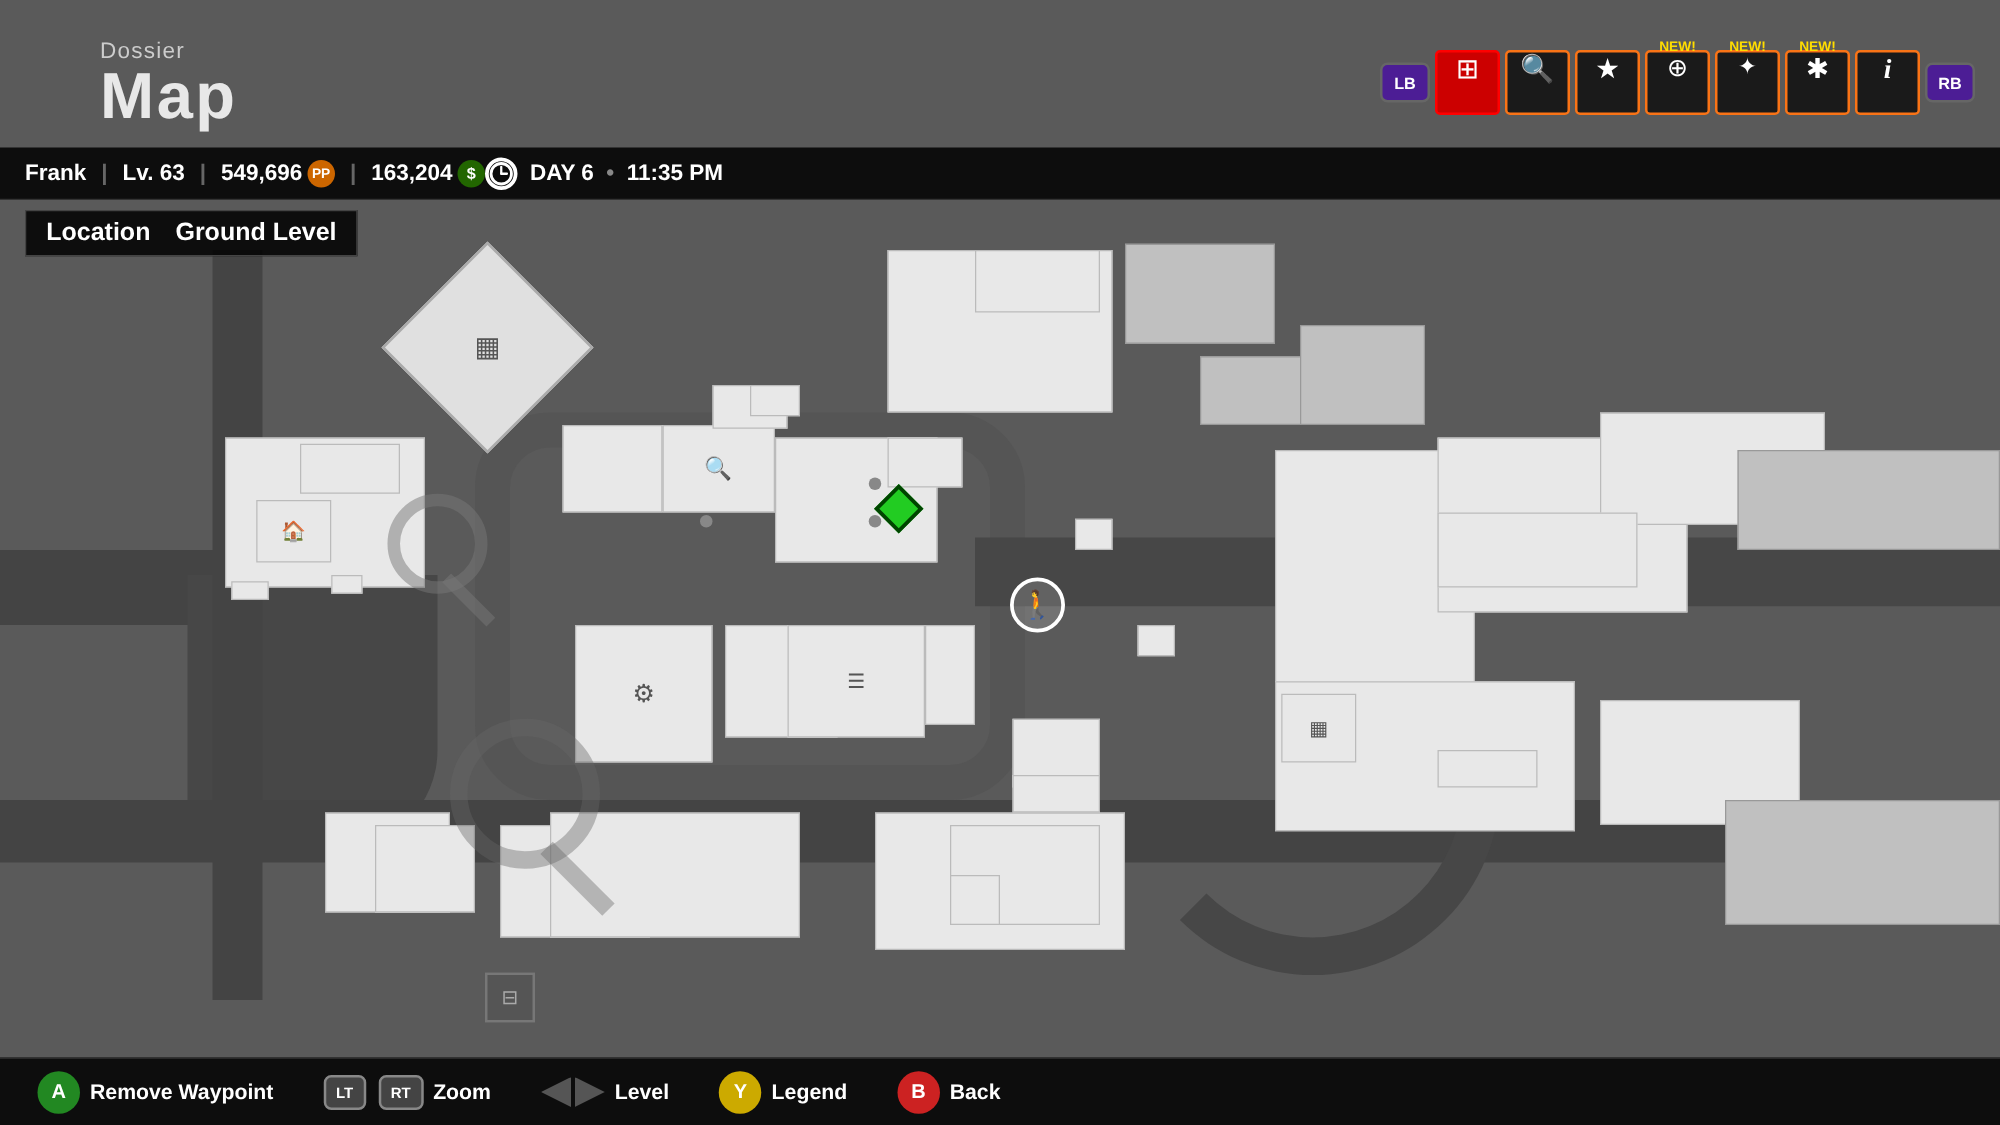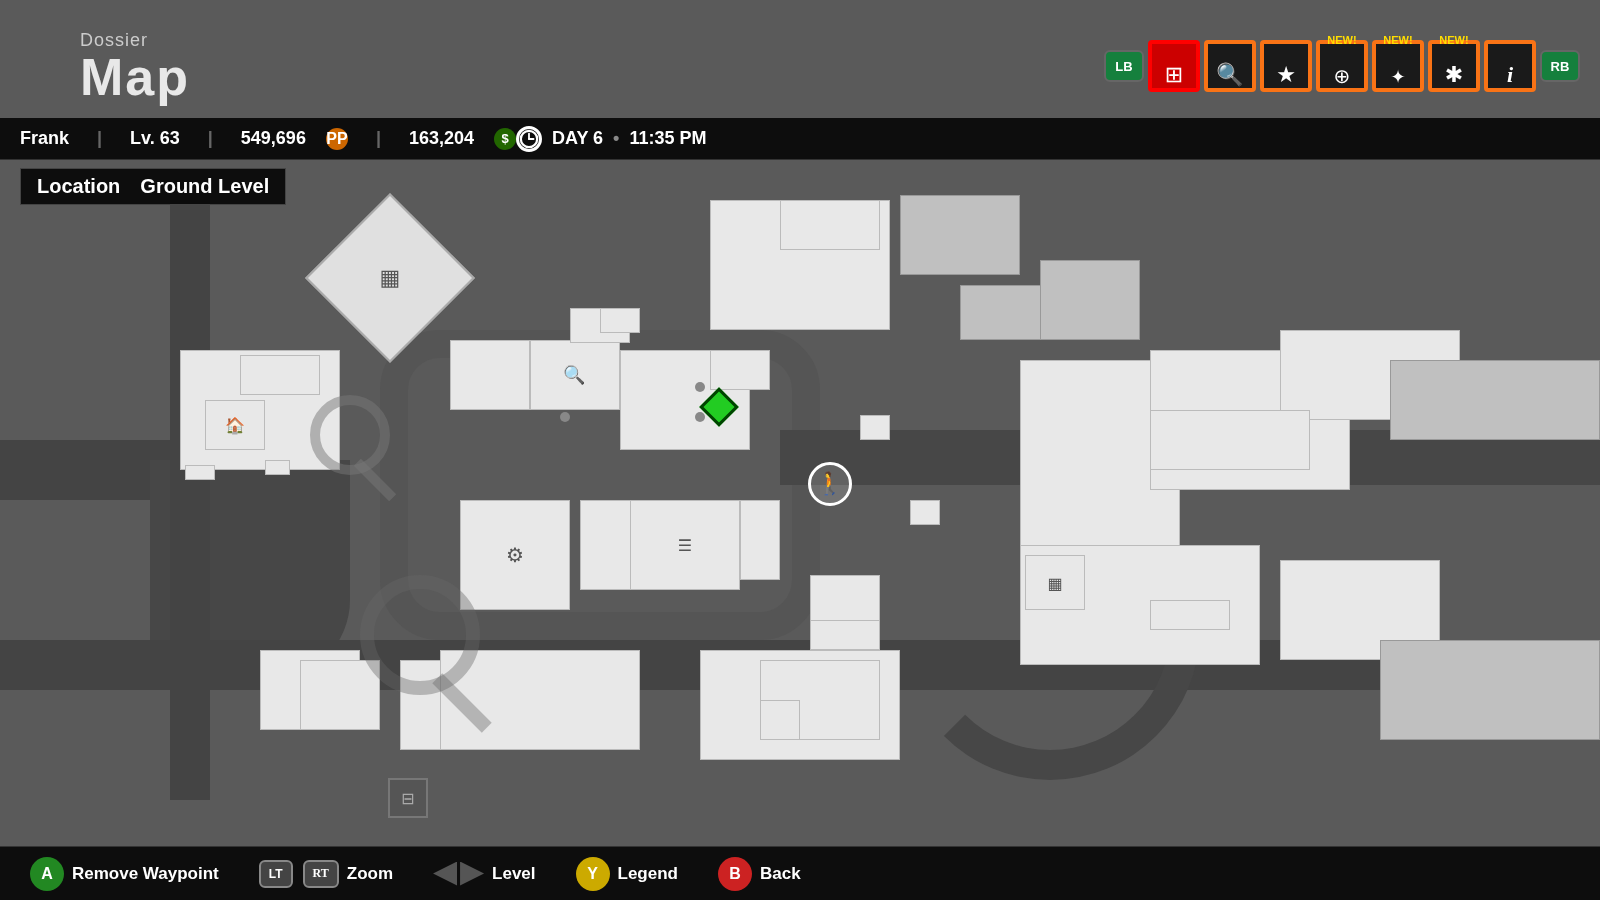--- a/index.html
+++ b/index.html
@@ -104,10 +104,10 @@
       width: 52px;
       height: 52px;
       background: #1a1a1a;
-      border: 4px solid #f97316;
+      border: 2px solid #f97316;
       border-radius: 4px;
       display: flex;
-      align-items: flex-end;
+      align-items: flex-start;
       justify-content: center;
       color: white;
       font-size: 22px;

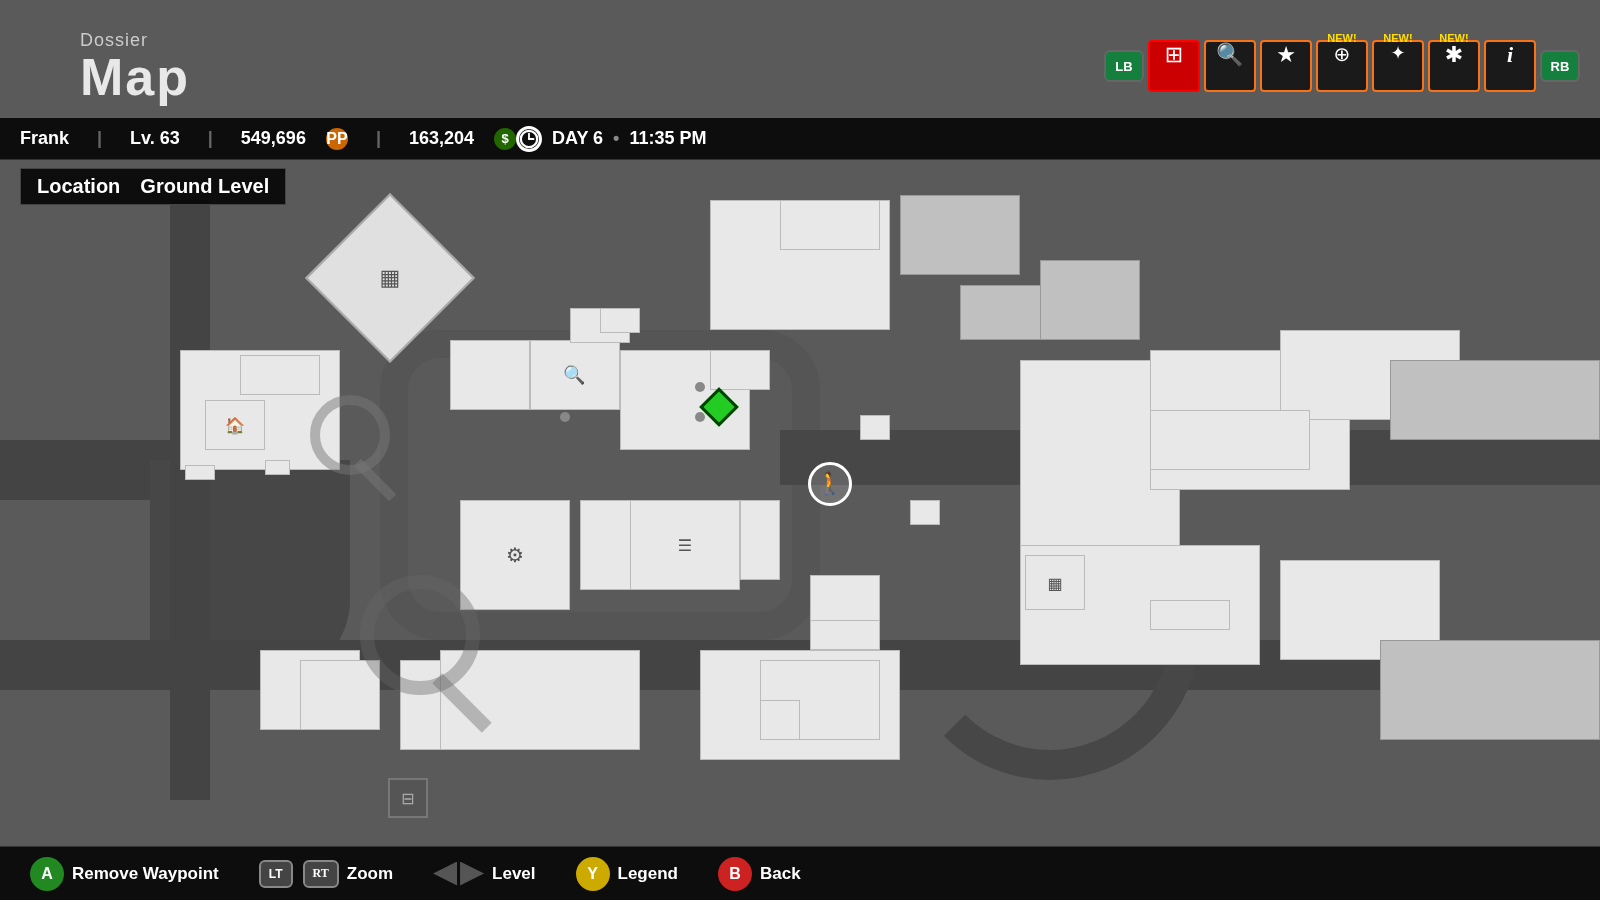--- a/index.html
+++ b/index.html
@@ -133,7 +133,7 @@
     .lb-rb {
       width: 40px;
       height: 32px;
-      background: #15803d;
+      background: #4c1d95;
       border: 2px solid #666;
       border-radius: 6px;
       display: flex;

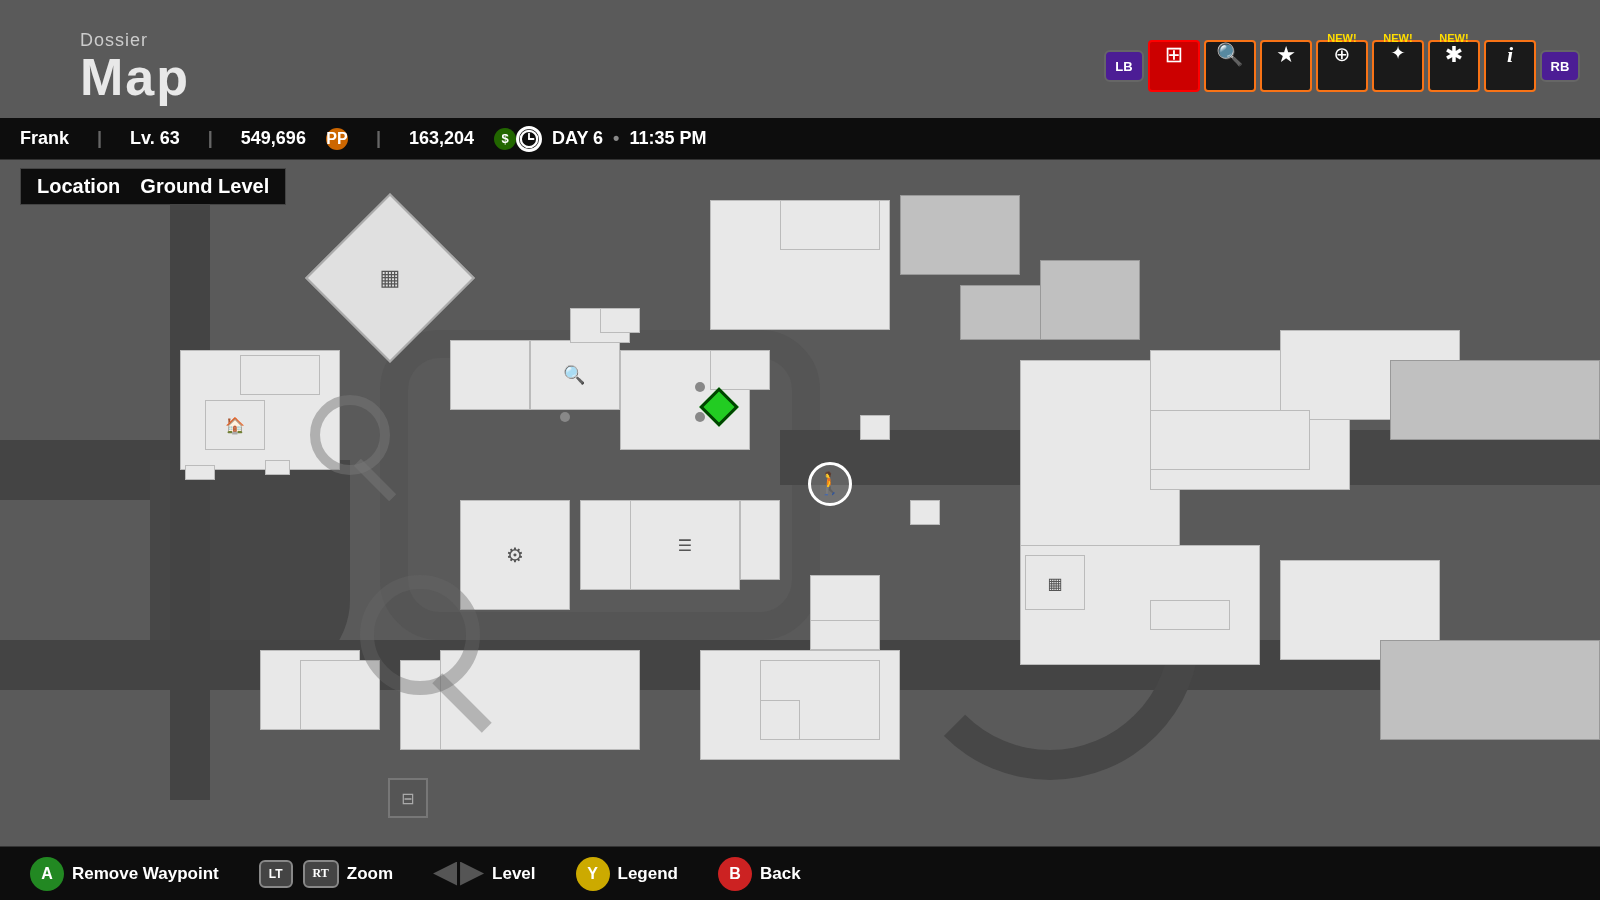--- a/index.html
+++ b/index.html
@@ -161,7 +161,7 @@
     .stats-left {
       display: flex;
       align-items: center;
-      gap: 16px;
+      gap: 0;
       color: white;
       font-family: Arial, sans-serif;
       font-size: 18px;

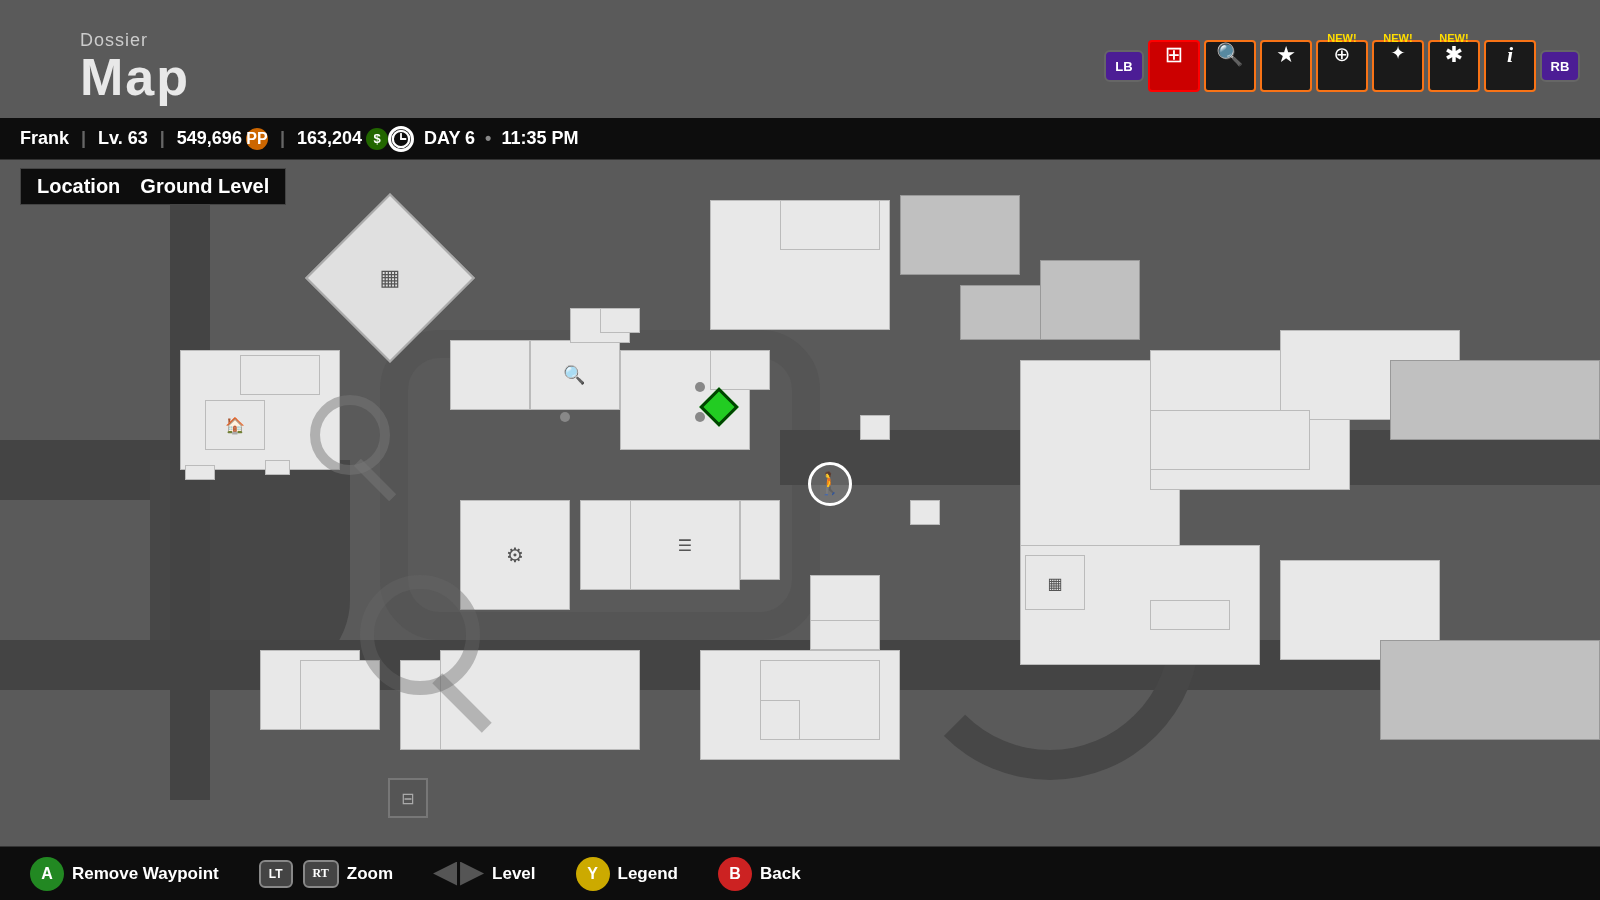--- a/index.html
+++ b/index.html
@@ -181,7 +181,7 @@
       background: #cc6600;
       border-radius: 50%;
       color: white;
-      font-size: 16px;
+      font-size: 11px;
       font-weight: 900;
       margin-left: 4px;
     }

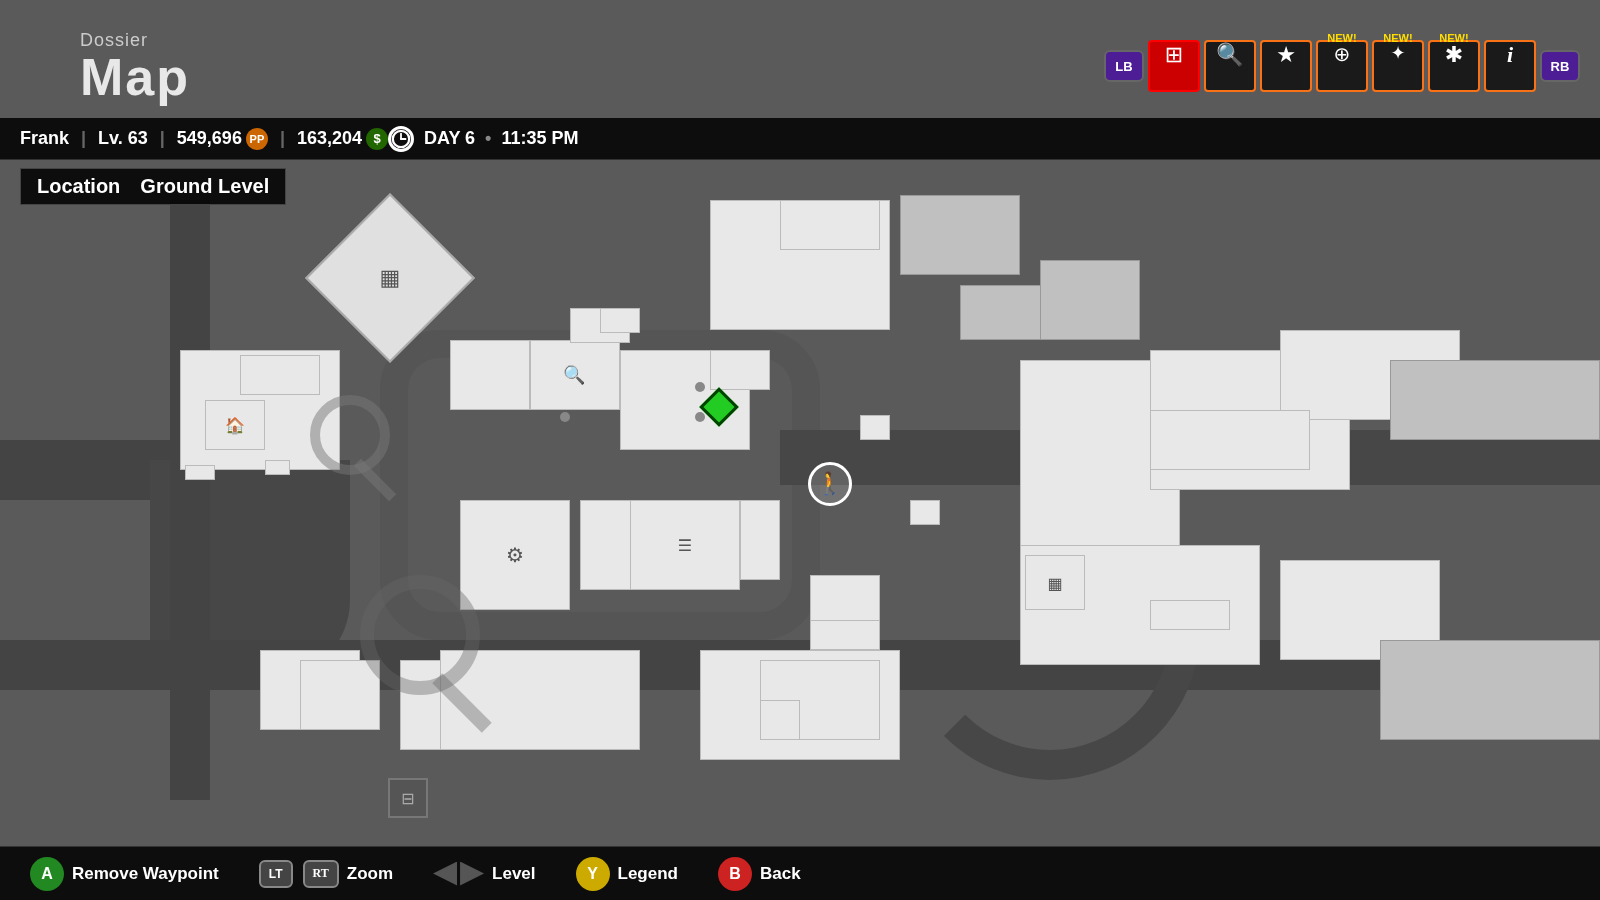--- a/index.html
+++ b/index.html
@@ -531,7 +531,7 @@
     <div class="btn-lt btn-circle">
       <span>LT</span>
     </div>
-    <div class="btn-rt btn-circle" style="margin-left:2px;font-family:Liberation Serif, serif;">
+    <div class="btn-rt btn-circle" style="margin-left:2px;">
       <span>RT</span>
     </div>
     <span class="hint-text">Zoom</span>

